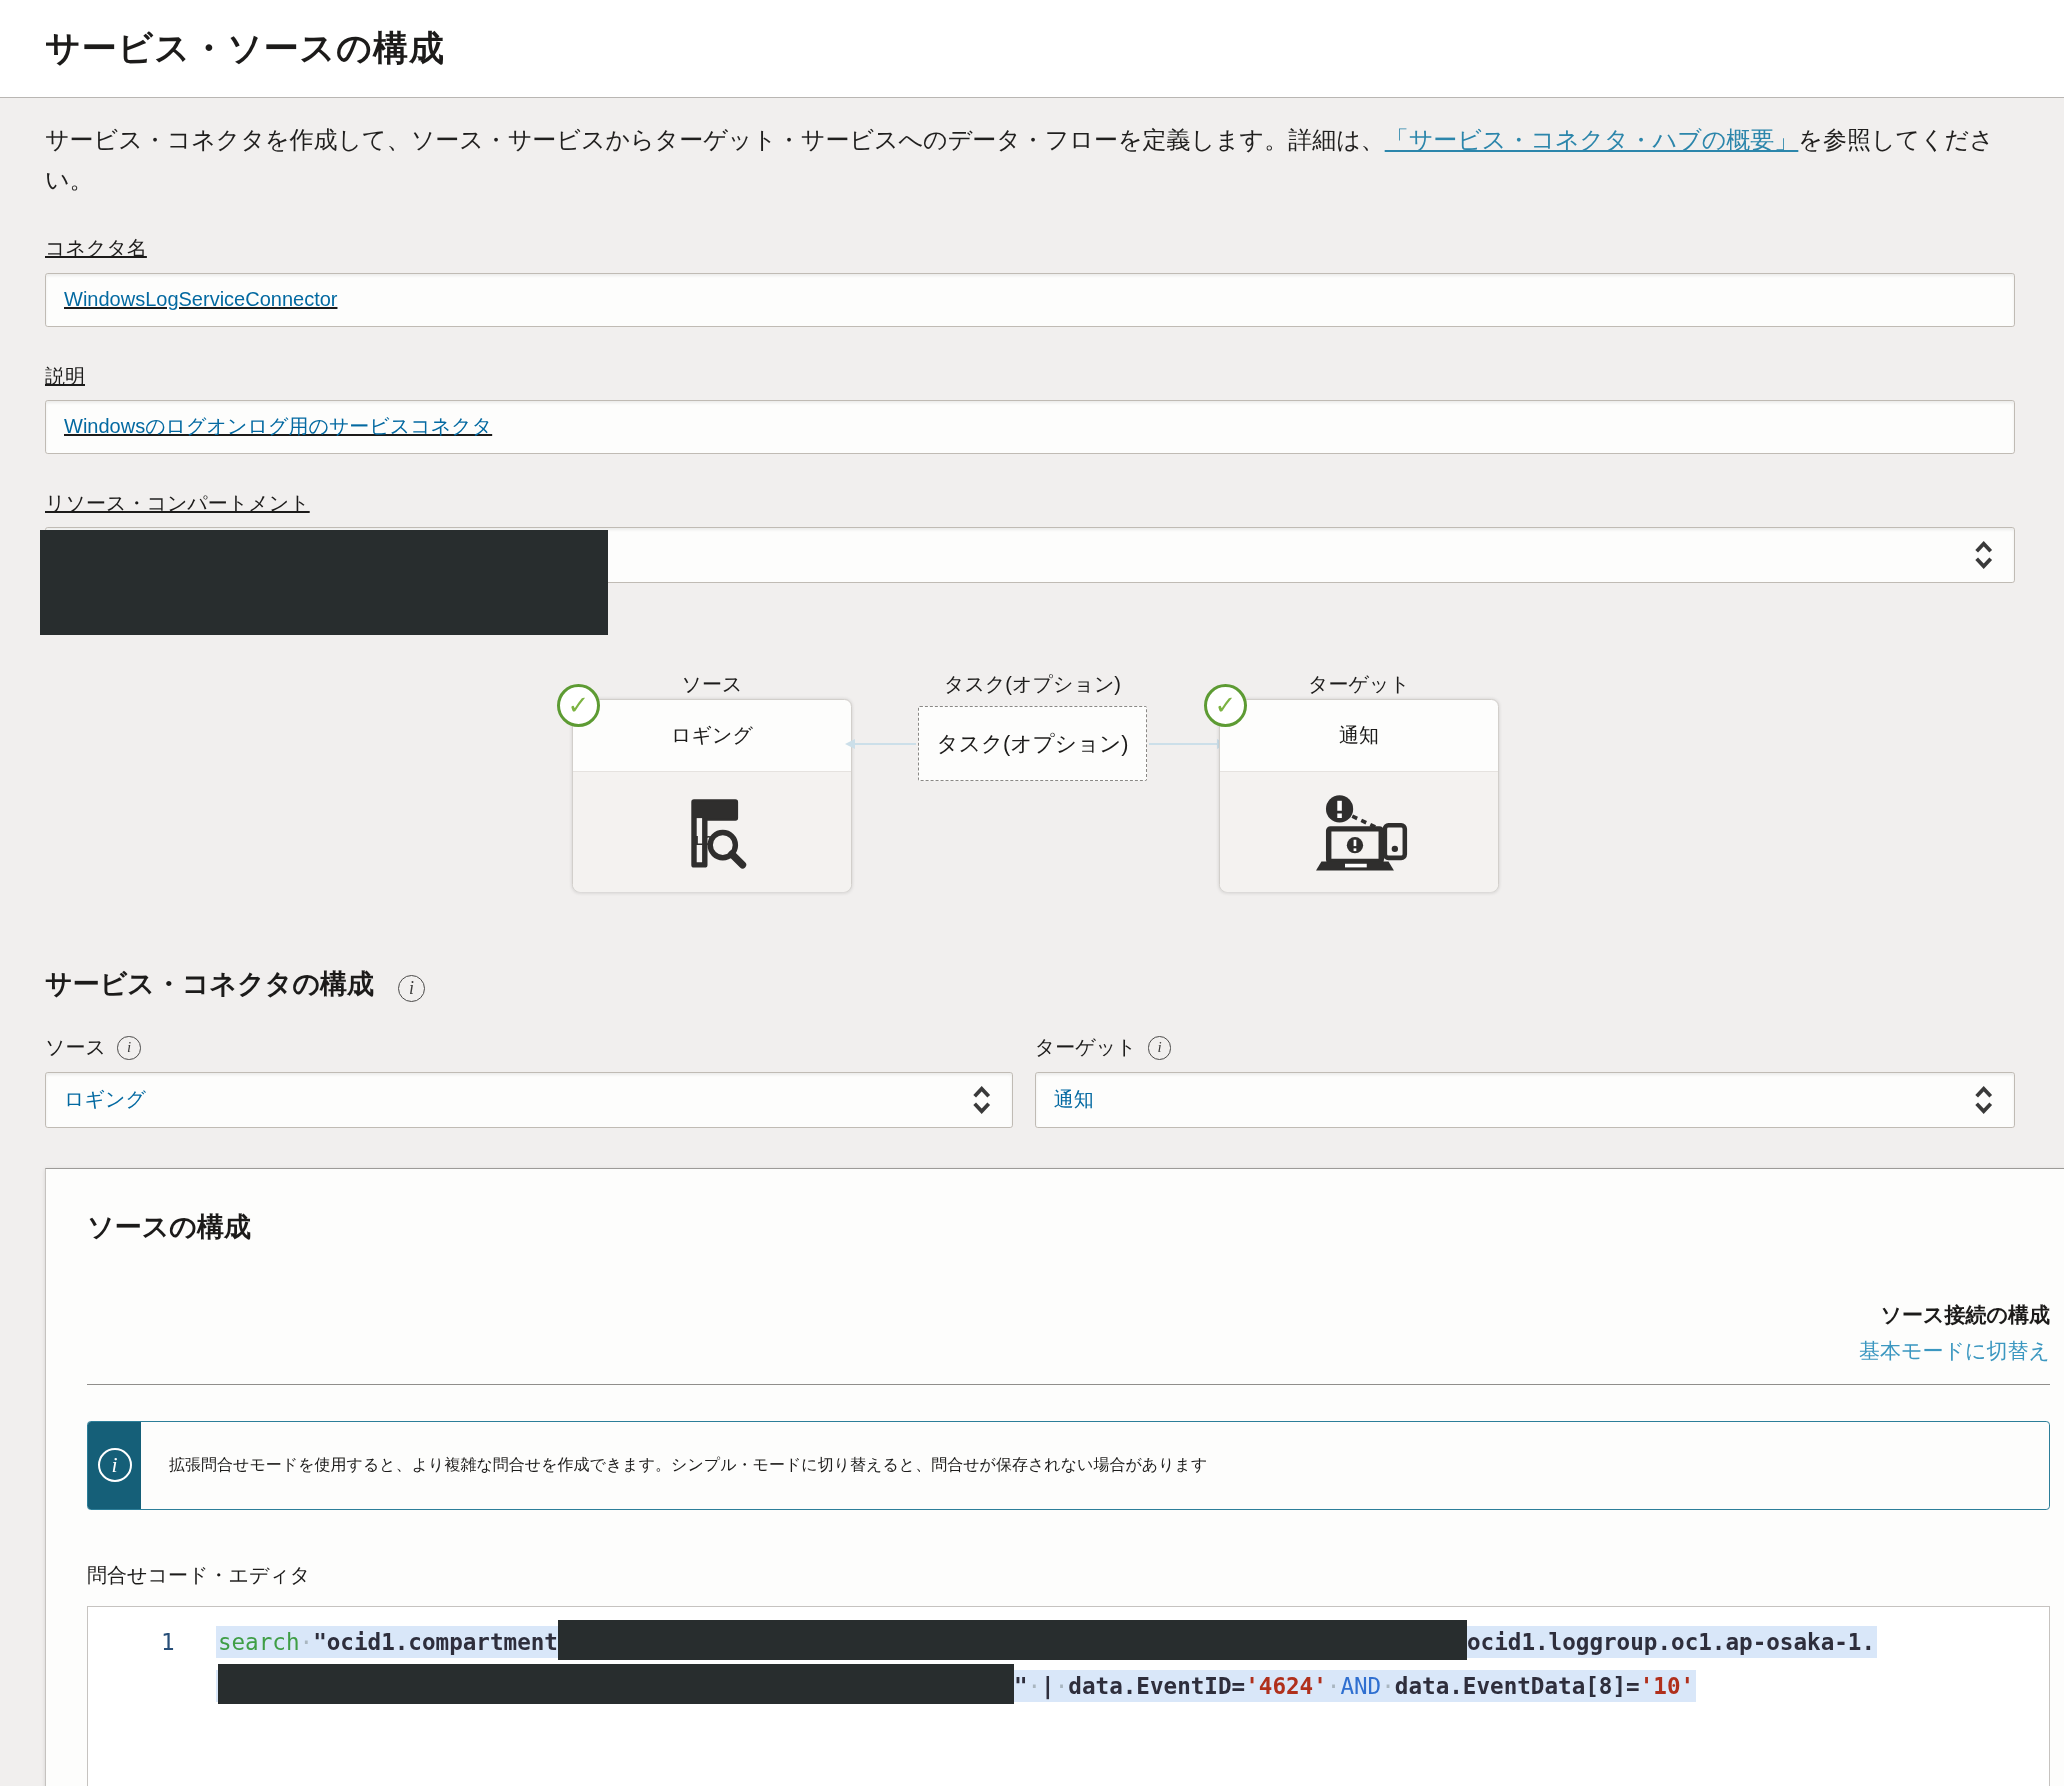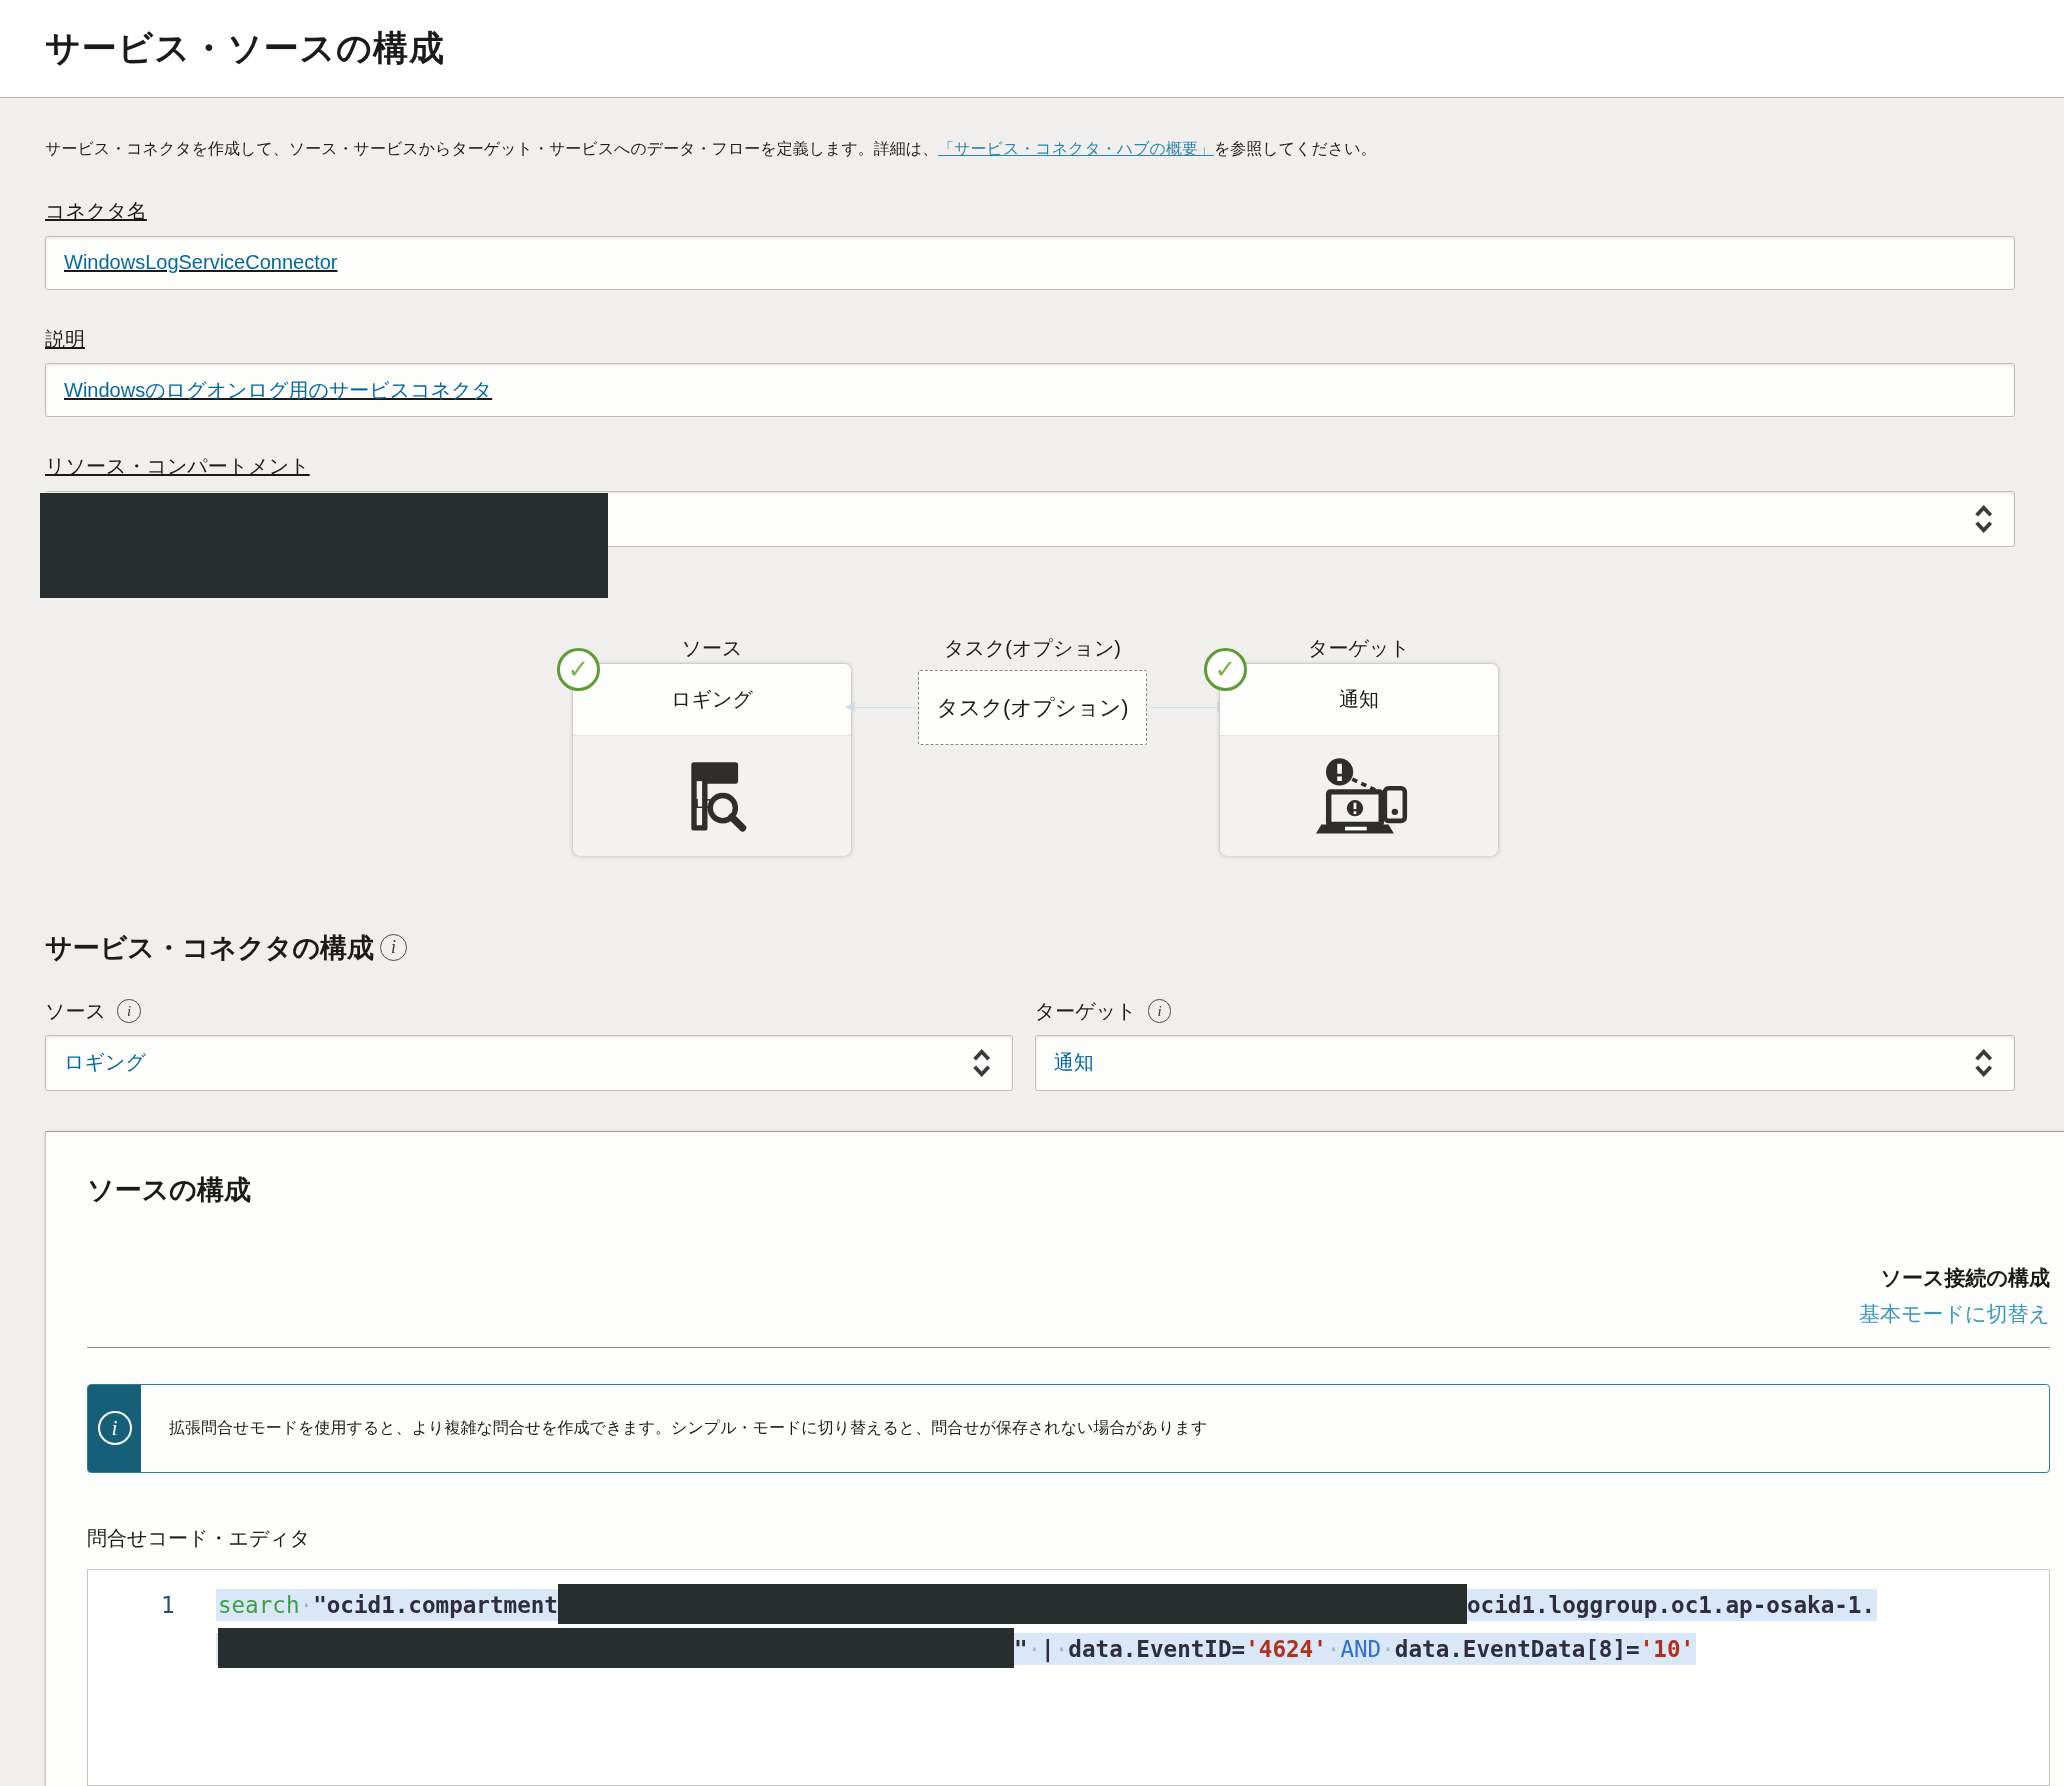--- a/index.html
+++ b/index.html
@@ -15,7 +15,7 @@
   .header h1{ margin:0; font-size:35px; font-weight:600; letter-spacing:0.9px; }
   
   .main{ padding:0 50px 0 45px; }
-  .intro{ margin:38px 0 0; font-size:16px; line-height:1.65; color:#201f1e; }
+  .intro{ margin:22px 0 0; font-size:24px; line-height:1.65; color:#201f1e; }
   .intro a{ color:#2c86ab; text-decoration:underline; cursor:pointer; }
   .fgroup{ margin-top:36px;text-decoration:underline; }
   .flabel{ font-size:20px; margin-bottom:10.4px; display:flex; align-items:center; gap:11.3px; }

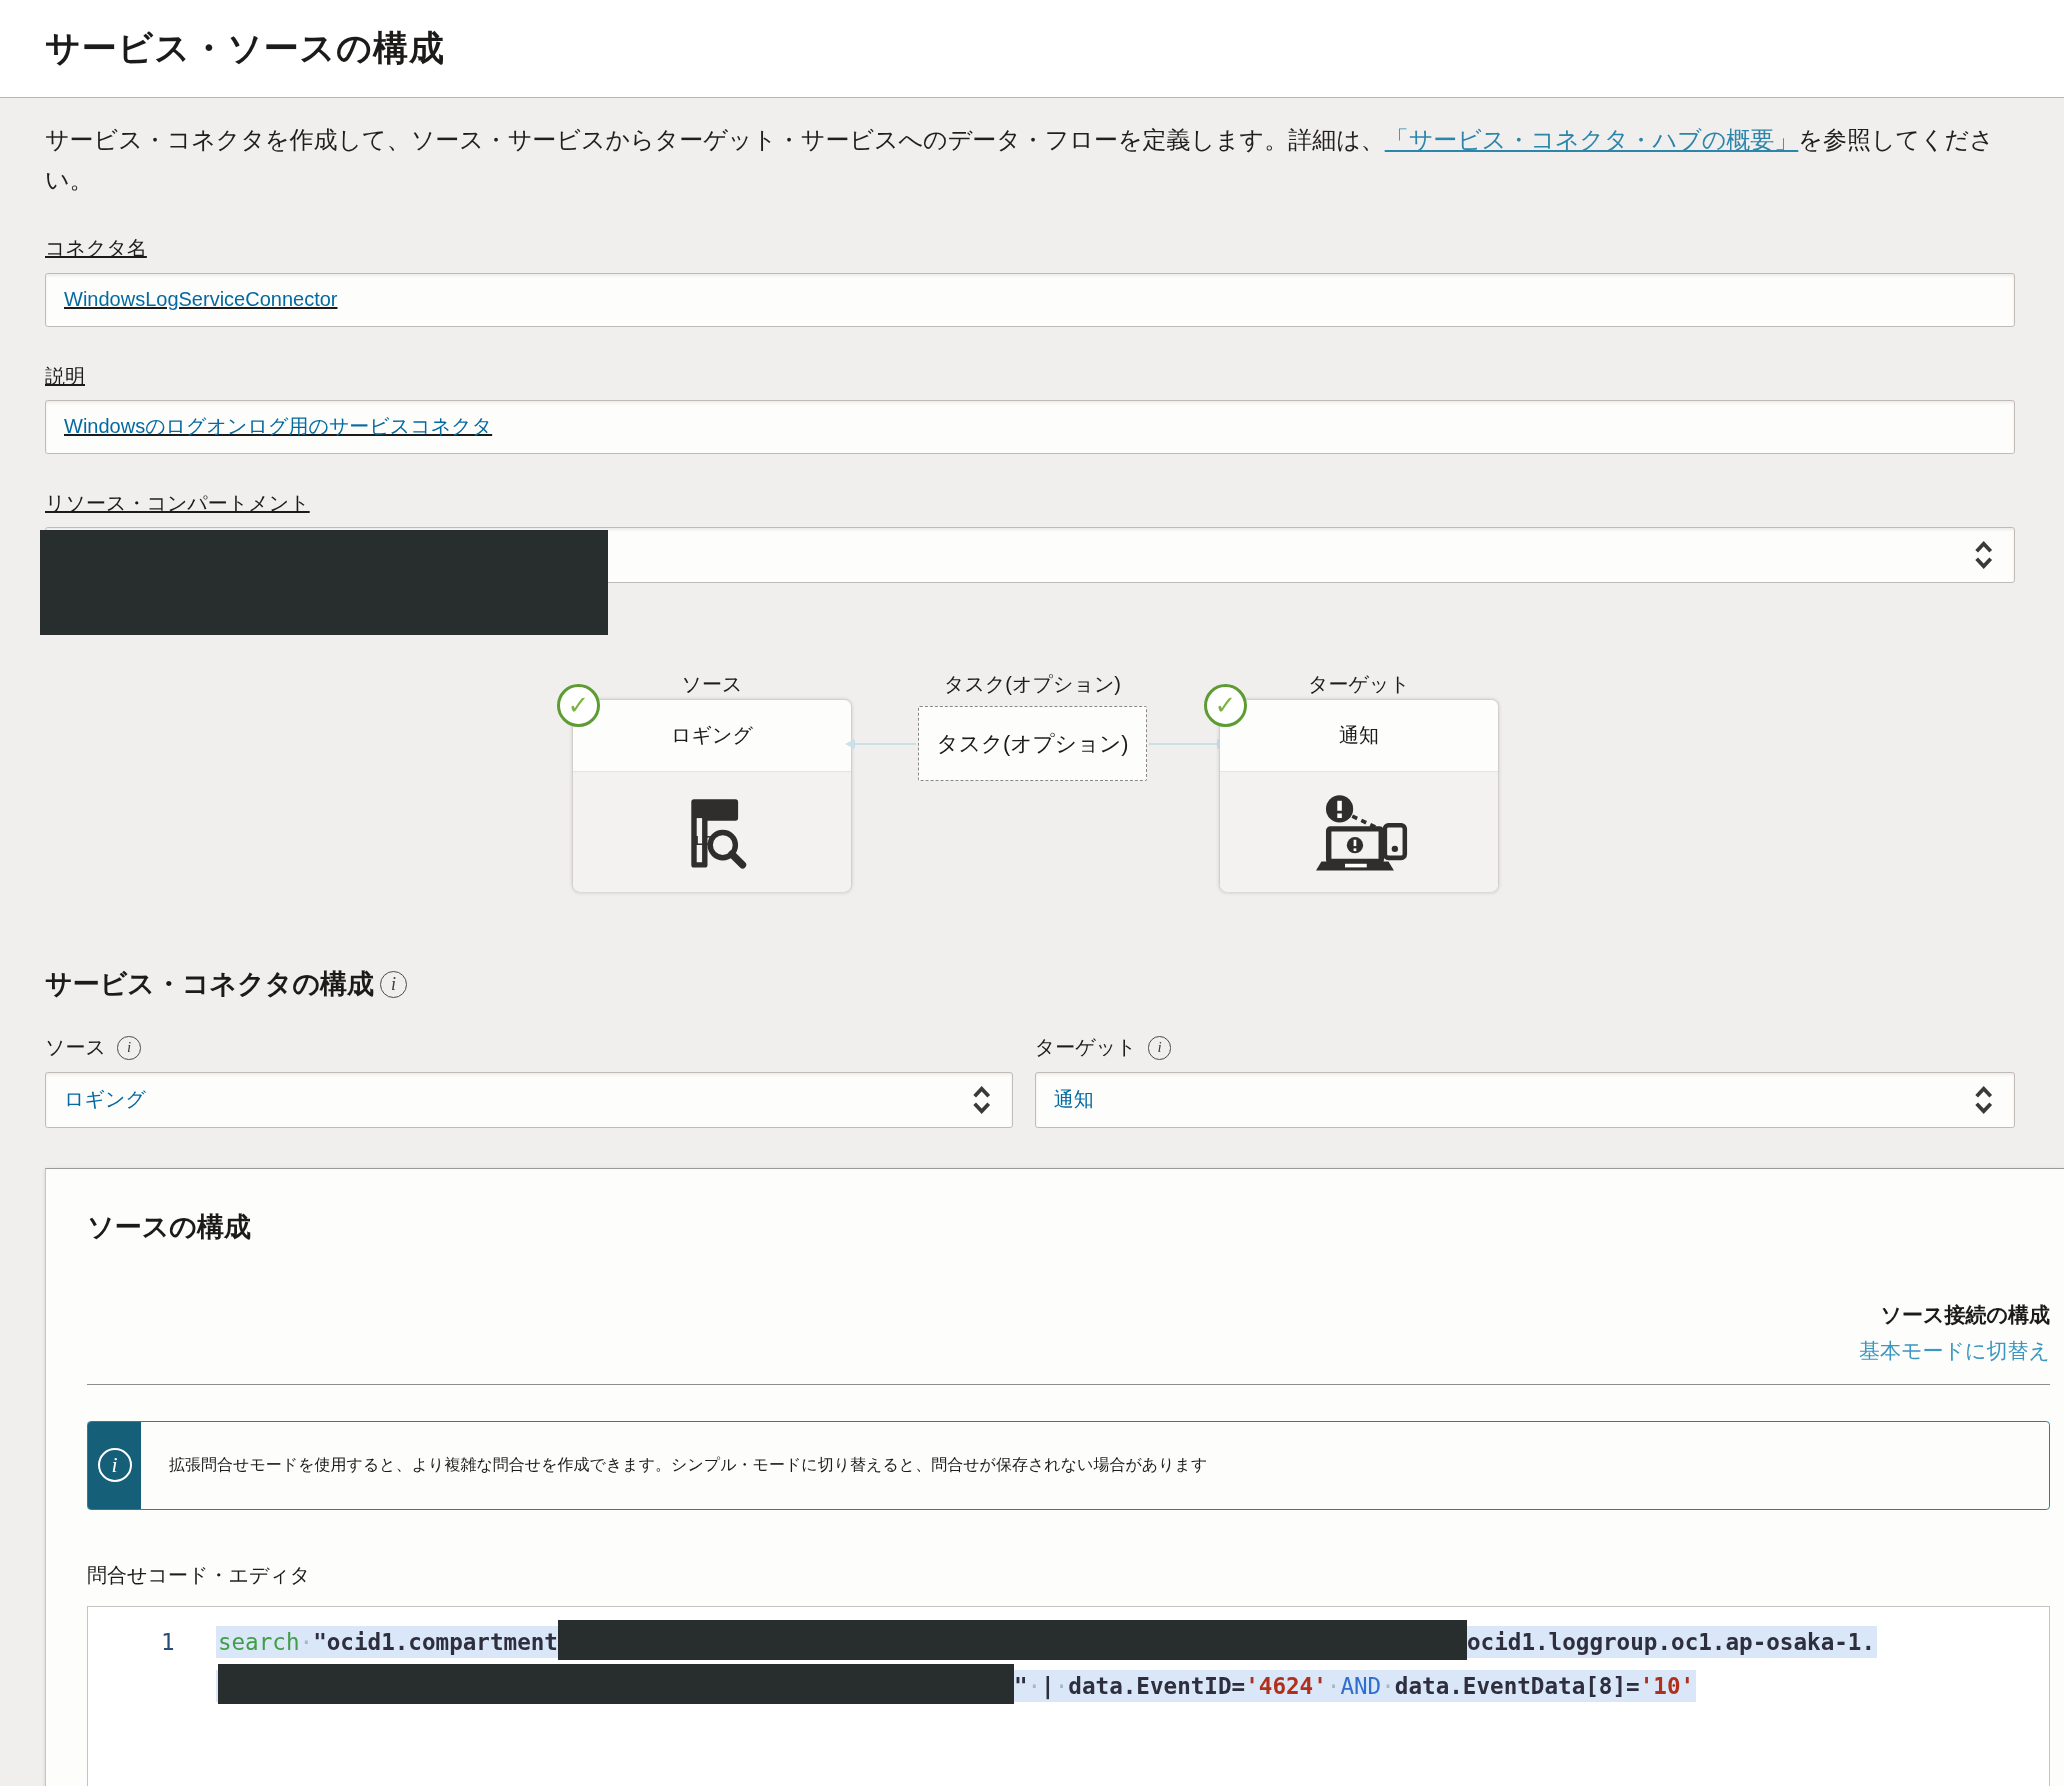--- a/index.html
+++ b/index.html
@@ -47,7 +47,7 @@
   .arrow-r{ position:absolute; right:-9.4px; top:-4.7px; width:0; height:0;
     border-top:5.6px solid transparent; border-bottom:5.6px solid transparent; border-left:10.4px solid #ccdfe9; }
   
-  .section-h{ display:flex; align-items:center; gap:6px; margin-top:58px;
+  .section-h{ display:flex; align-items:flex-end; gap:24px; margin-top:58px;
     font-size:27px; font-weight:600; }
   .info-i{ width:27px; height:27px; border:1.9px solid #4b4a49; border-radius:50%;
     display:inline-flex; align-items:center; justify-content:center;

